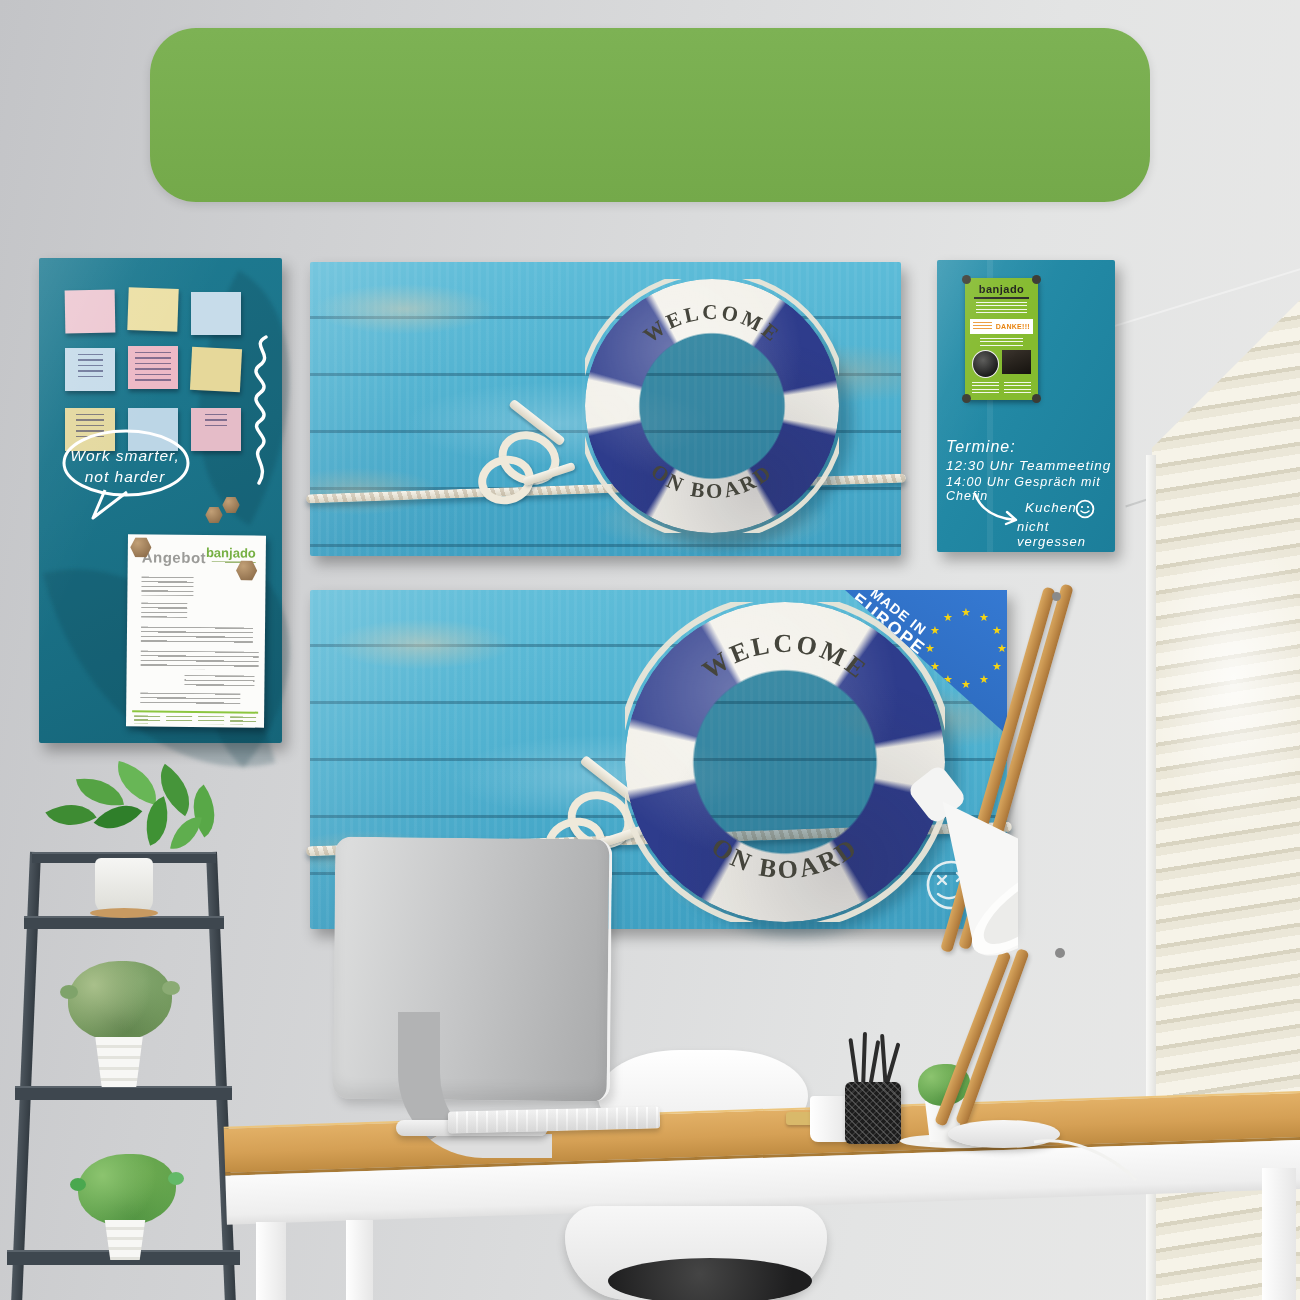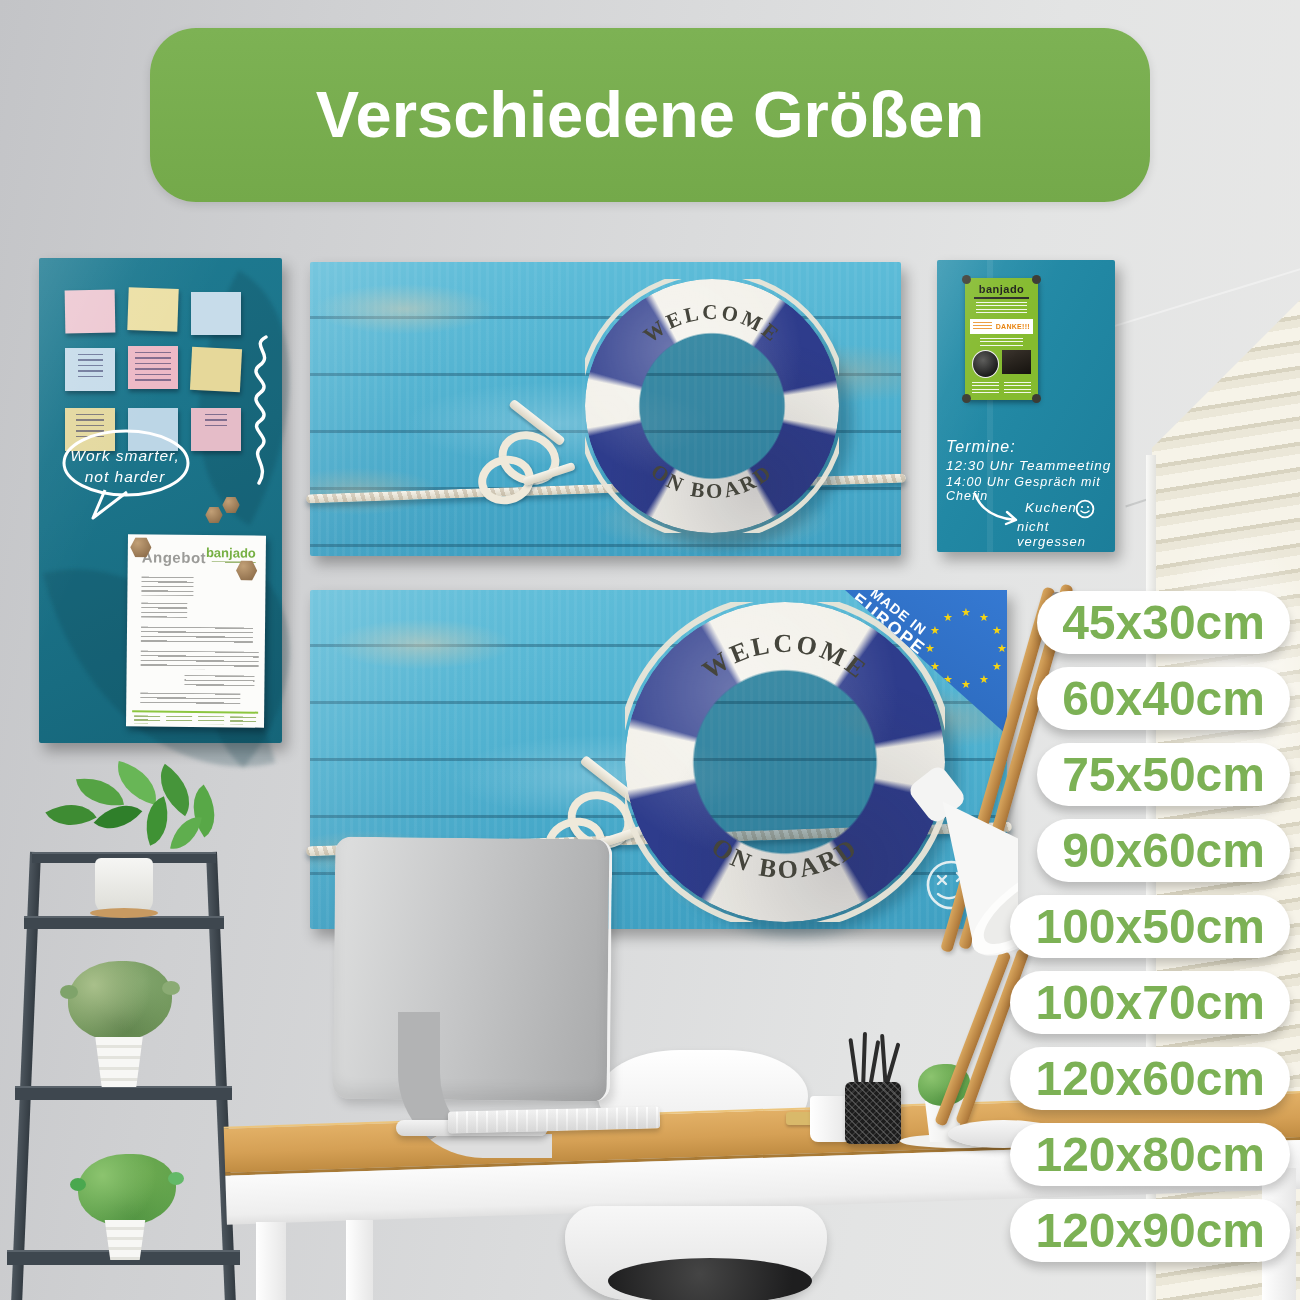--- a/index.html
+++ b/index.html
@@ -163,7 +163,6 @@
   <div id="winframe" class="abs"></div>
 
   <div id="banner" class="abs">
-    <div class="t1">Verschiedene Größen</div>
   </div>
 
   <div id="board-left" class="abs board">

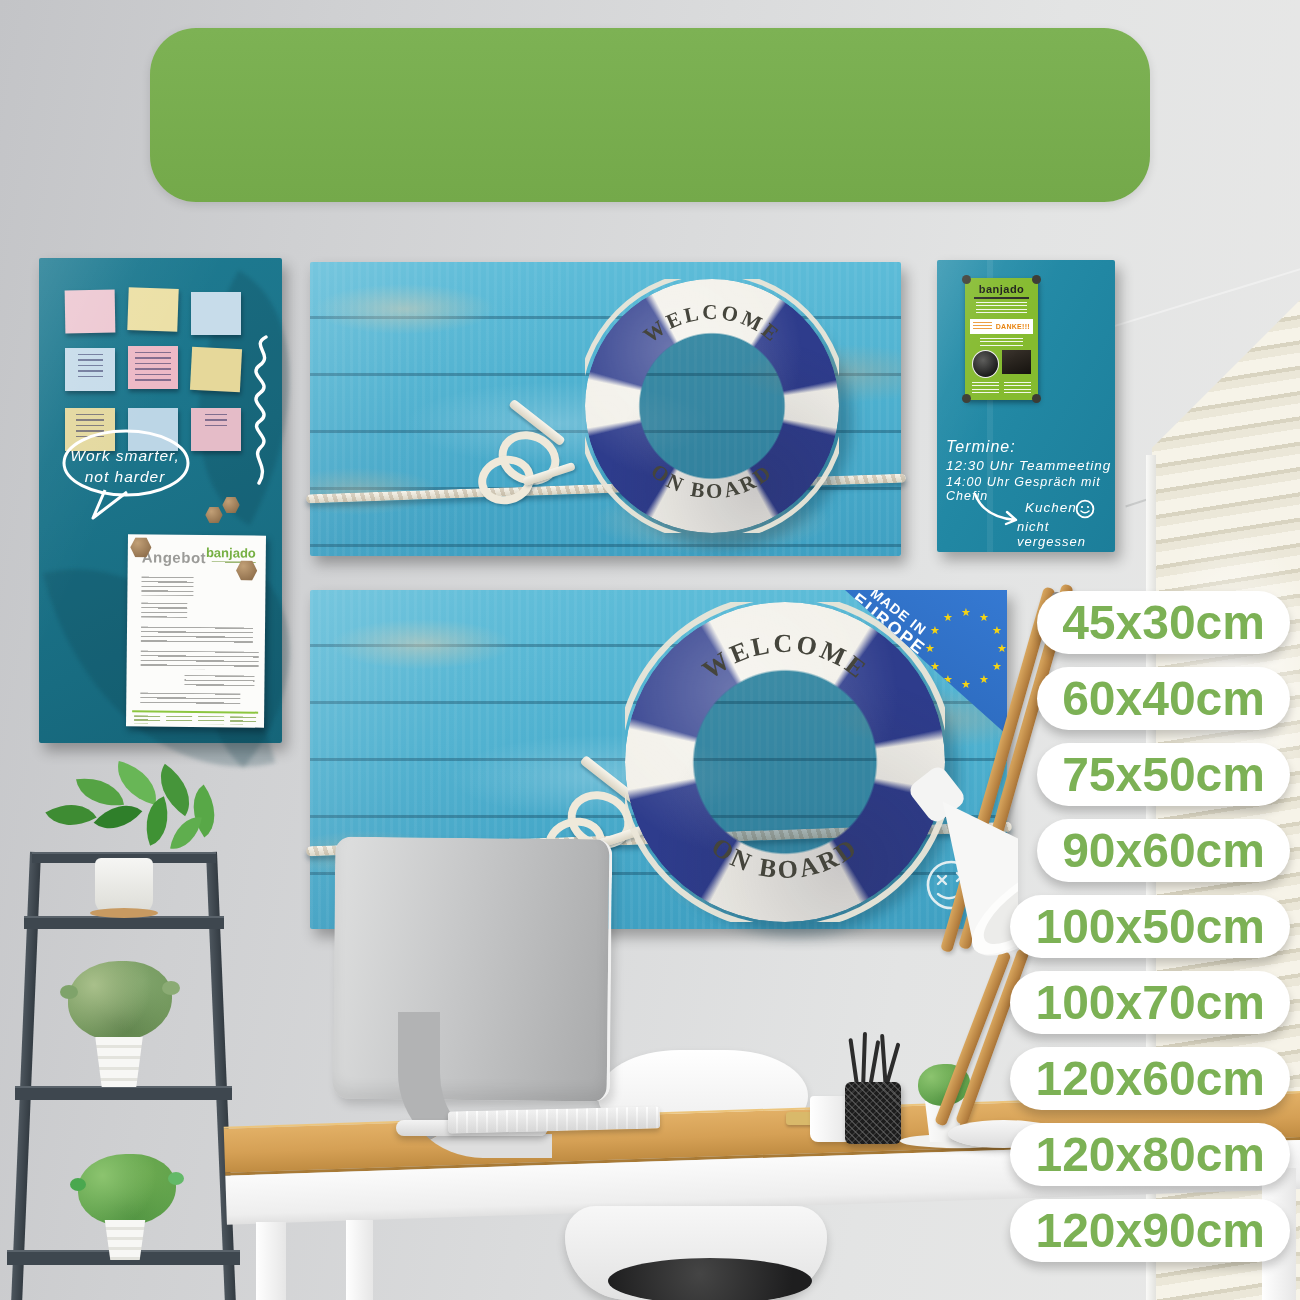--- a/index.html
+++ b/index.html
@@ -422,17 +422,6 @@
     <path d="M4,14 C40,8 80,26 106,52" fill="none" stroke="#f2f2f0" stroke-width="3"></path>
   </svg>
 
-  <div id="pills" class="abs">
-    <div class="pill">45x30cm</div>
-    <div class="pill">60x40cm</div>
-    <div class="pill">75x50cm</div>
-    <div class="pill">90x60cm</div>
-    <div class="pill">100x50cm</div>
-    <div class="pill">100x70cm</div>
-    <div class="pill">120x60cm</div>
-    <div class="pill">120x80cm</div>
-    <div class="pill">120x90cm</div>
-  </div>
 
 </div>
 

